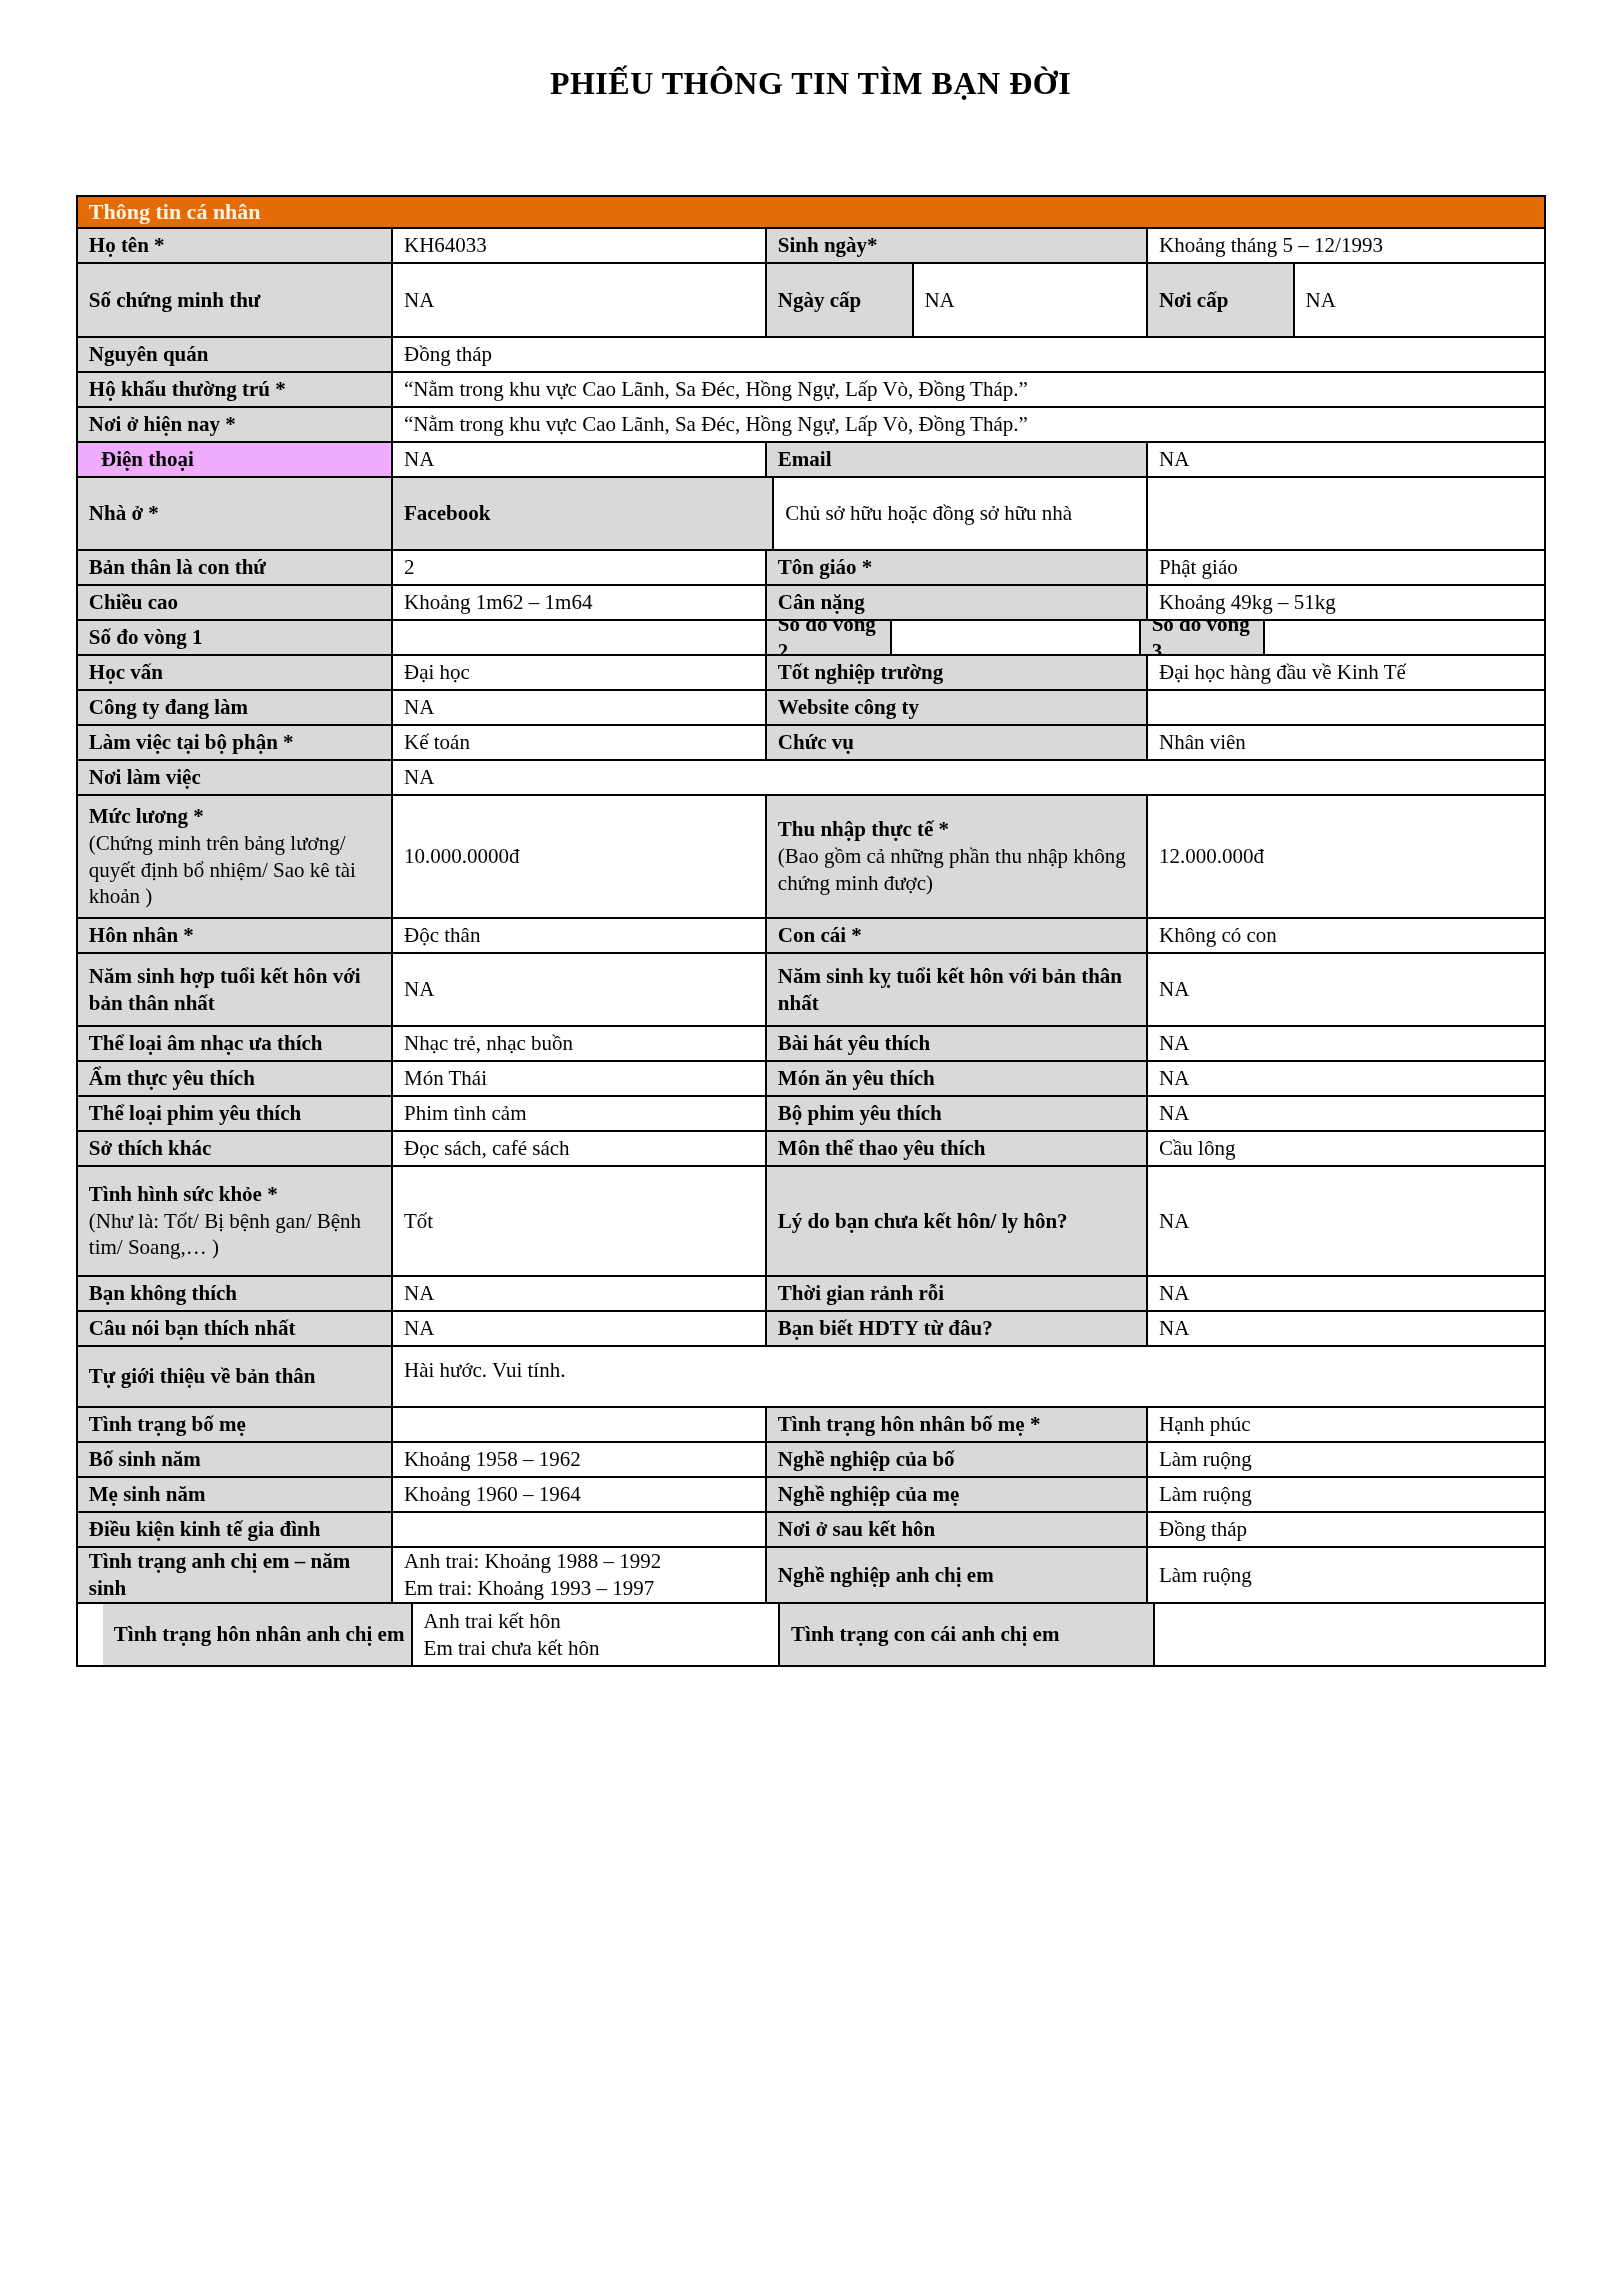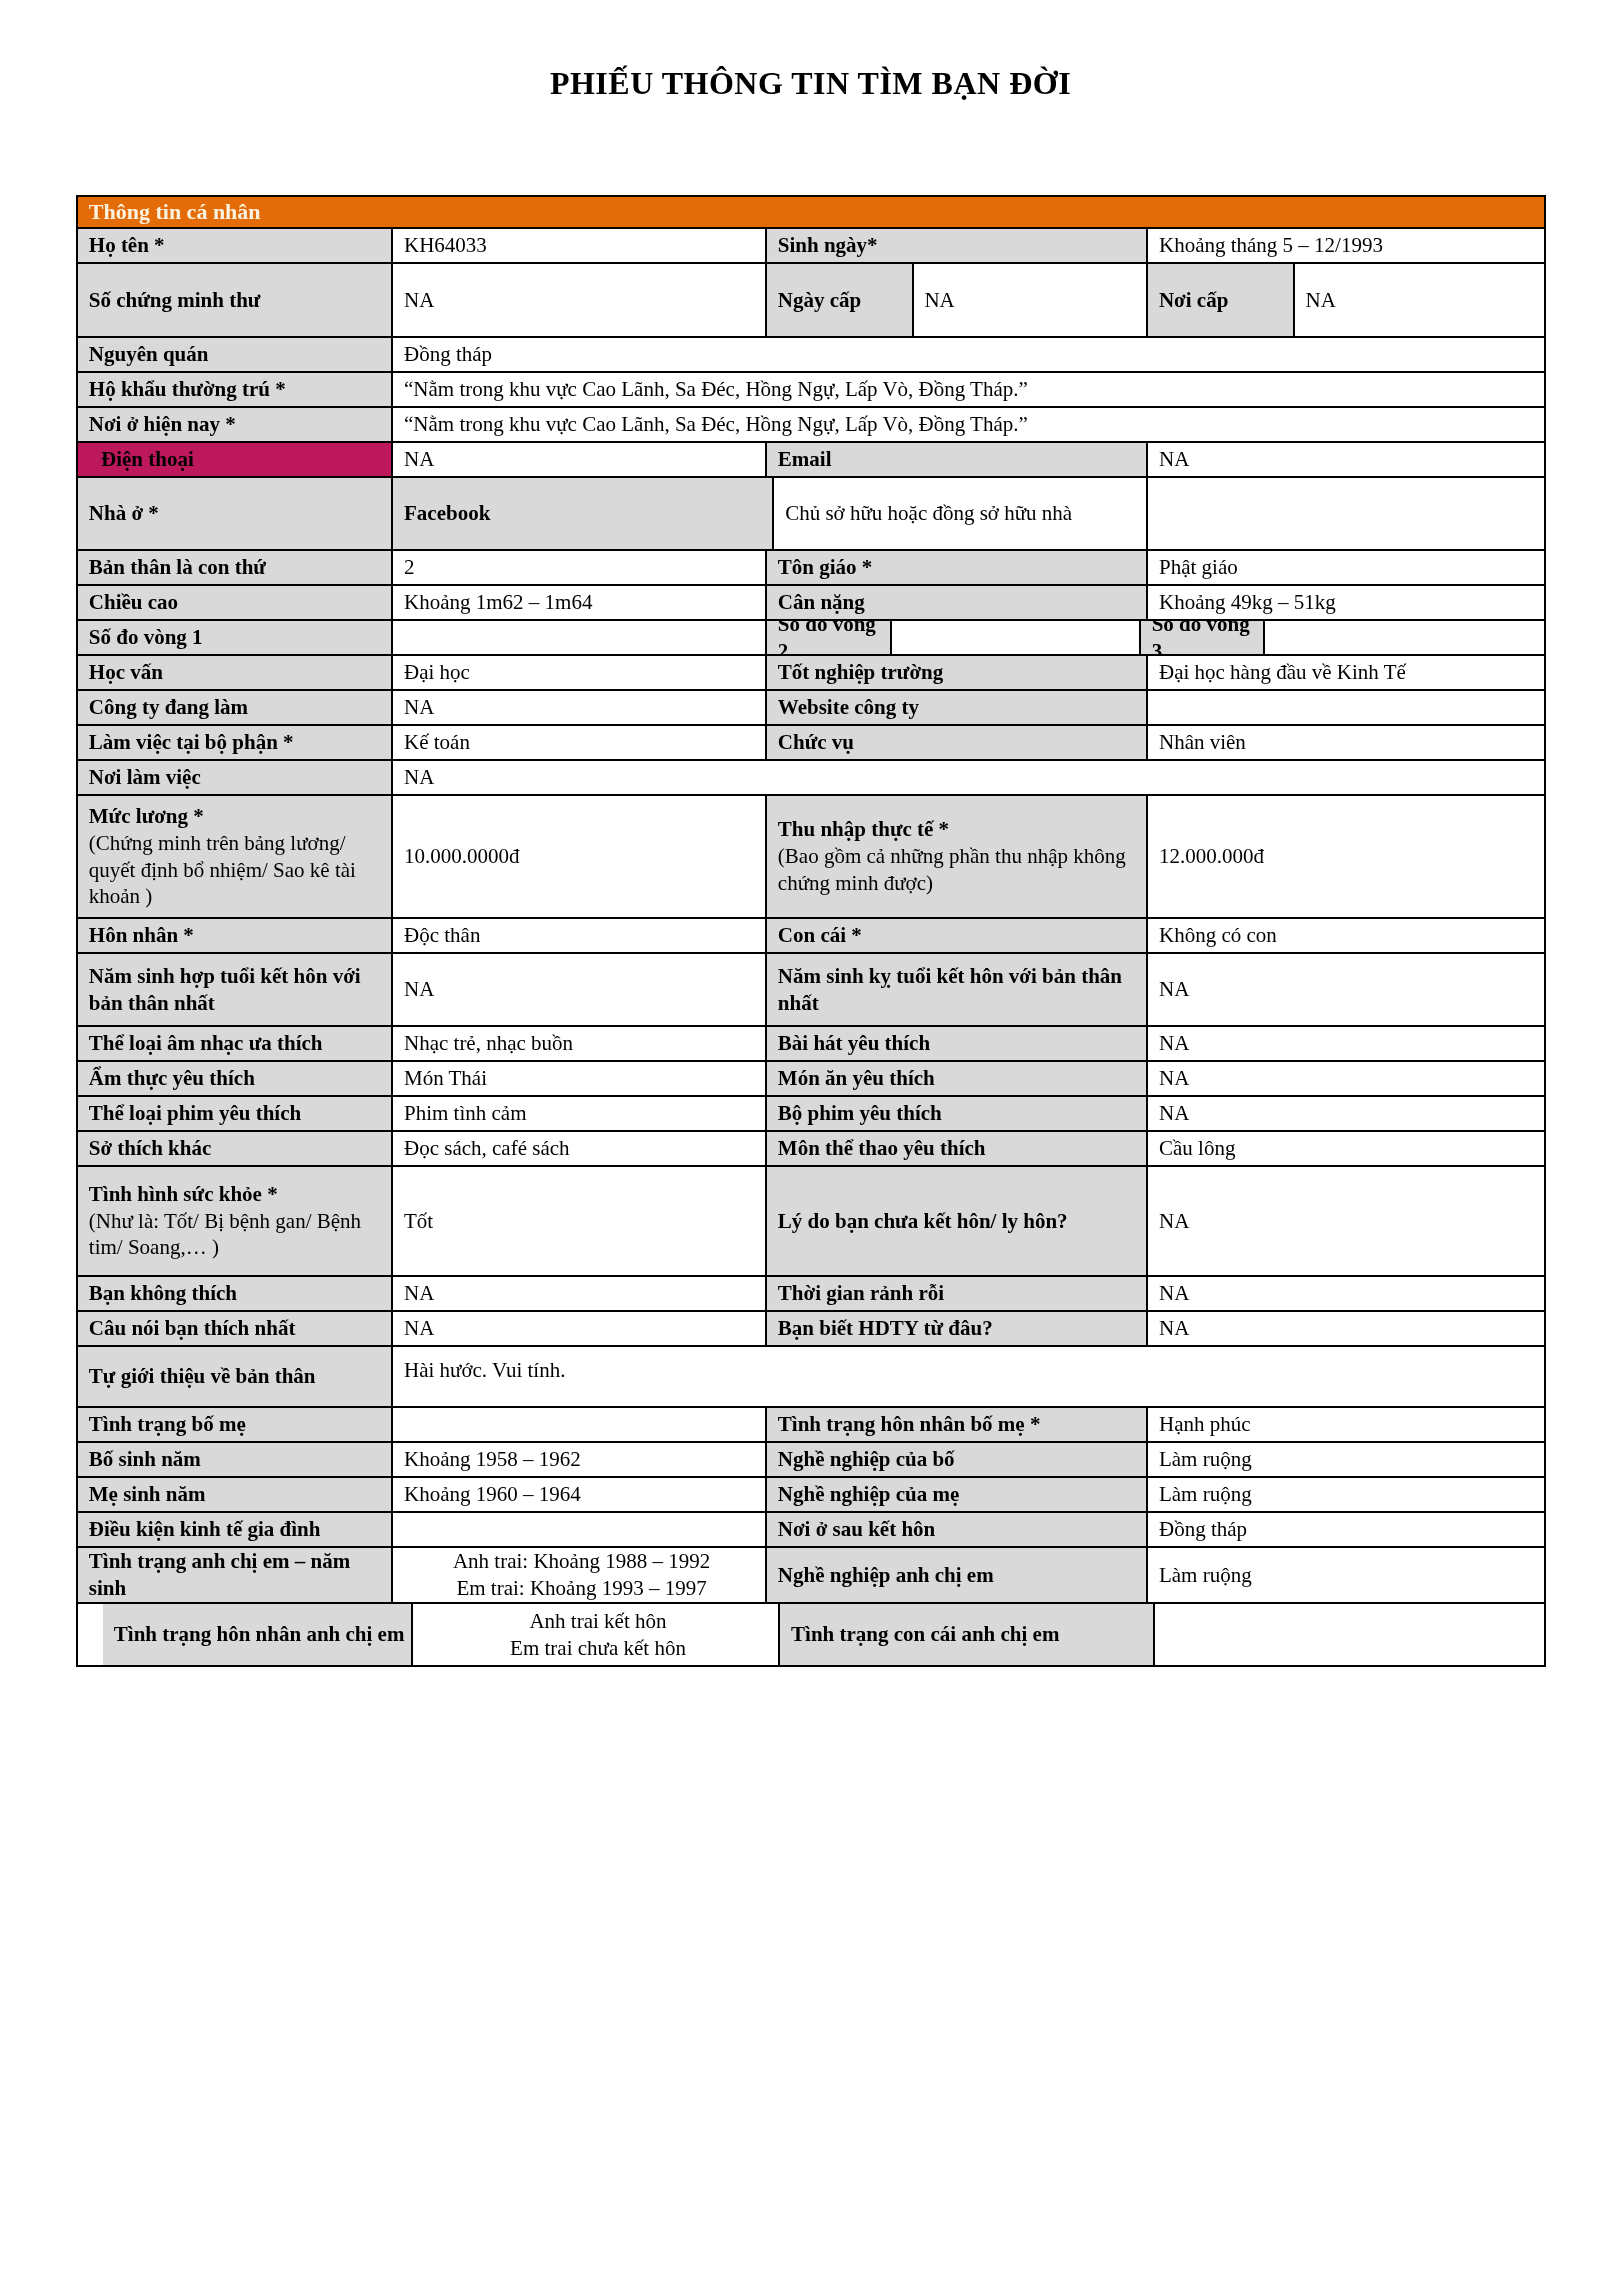--- a/index.html
+++ b/index.html
@@ -121,7 +121,7 @@
         </div>
       </div>
       <div class="t-row" style="height: 35px;">
-        <div class="cell label" style="width: 21.5%; background: #be185d; padding-left: 23px;">
+        <div class="cell label" style="width: 21.5%; background: #f0abfc; padding-left: 23px;">
           <span class="main">Điện thoại</span>
         </div>
         <div class="cell value" style="width: 25.5%;">

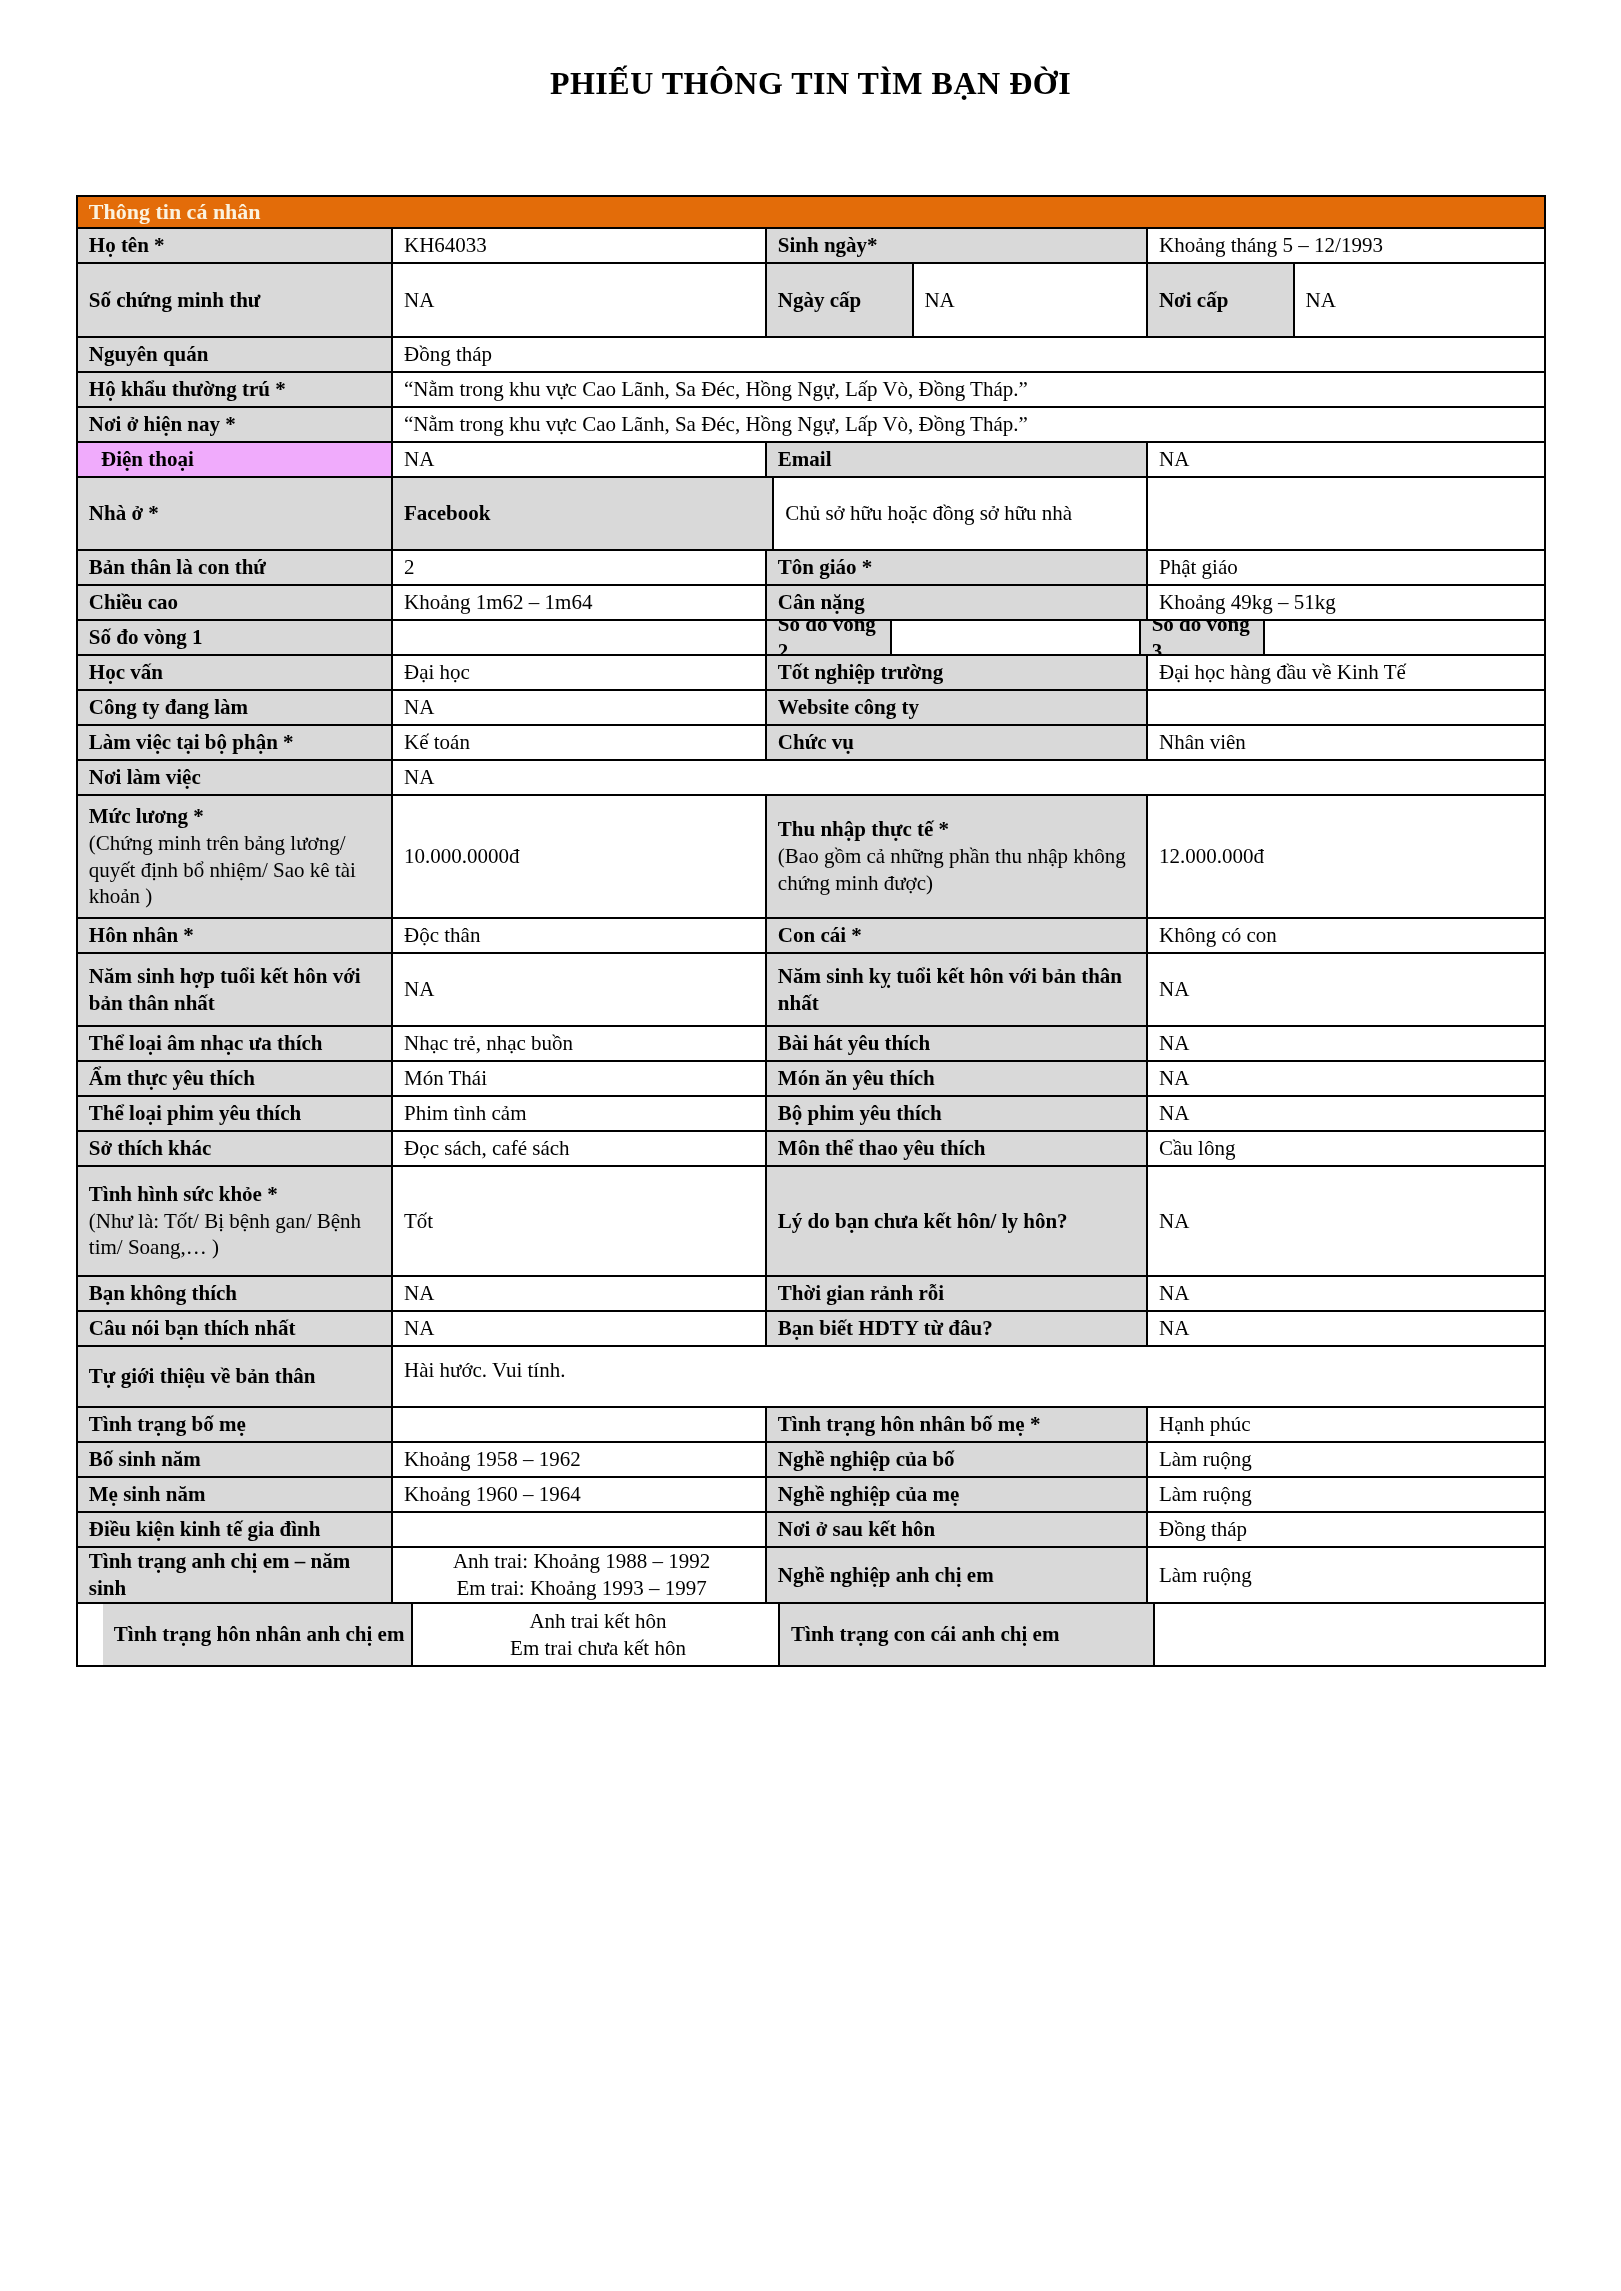--- a/index.html
+++ b/index.html
@@ -53,7 +53,7 @@
   .cell.value { background: #ffffff; }
   .cell .sub { font-weight: normal; display: block; }
   .cell.vtop { justify-content: flex-start; padding-top: 10px; }
-  .line { display: block; text-align: center; }
+  .line { display: block; }
 </style>
 </head>
 <body>

